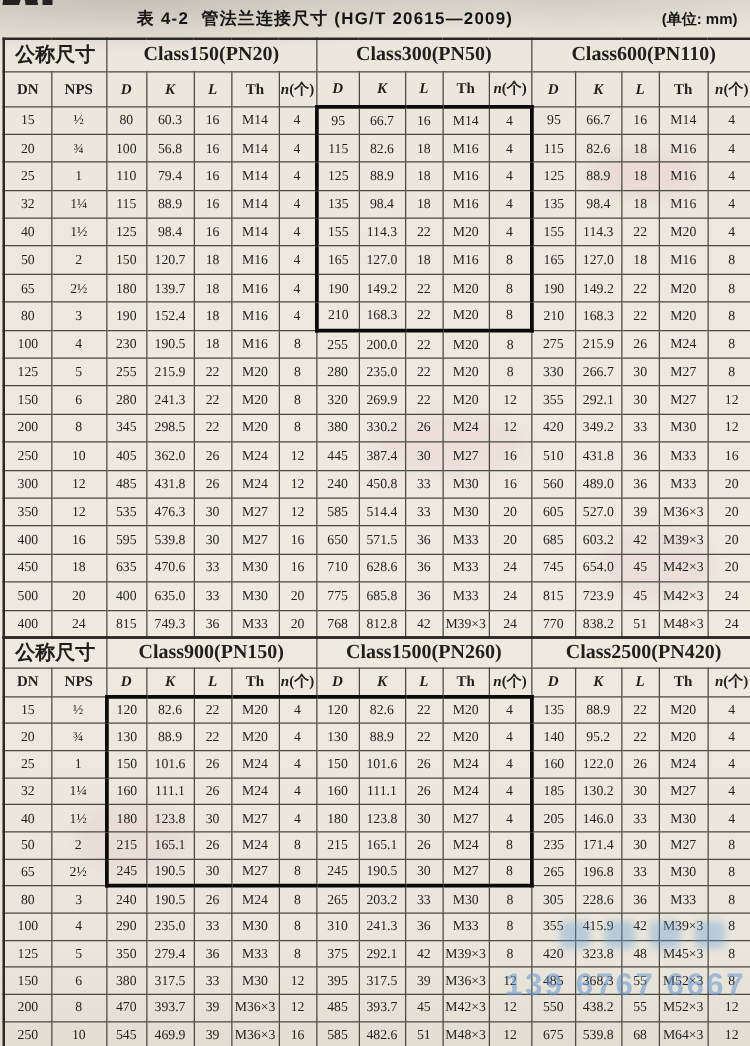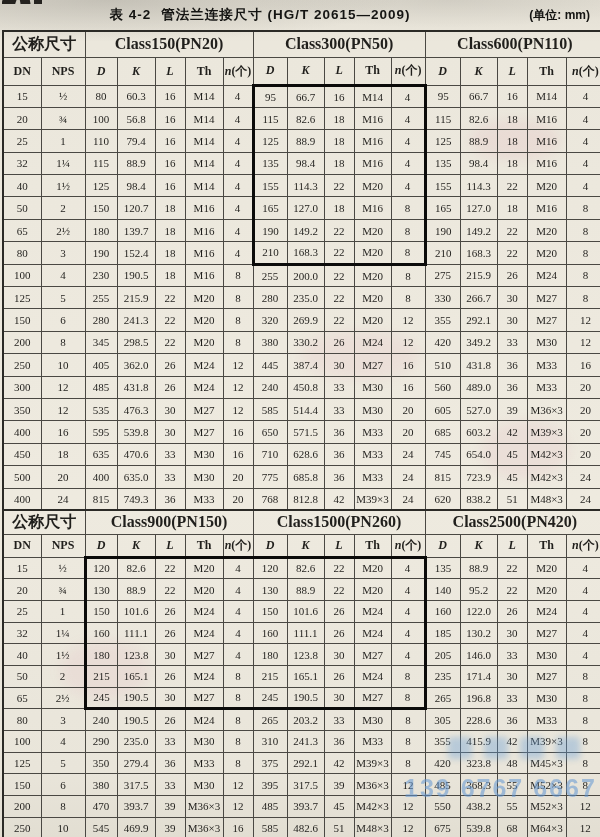--- a/index.html
+++ b/index.html
@@ -484,7 +484,7 @@
           <td>42</td>
           <td>M39×3</td>
           <td>24</td>
-          <td>620</td>
+          <td>770</td>
           <td>838.2</td>
           <td>51</td>
           <td>M48×3</td>

